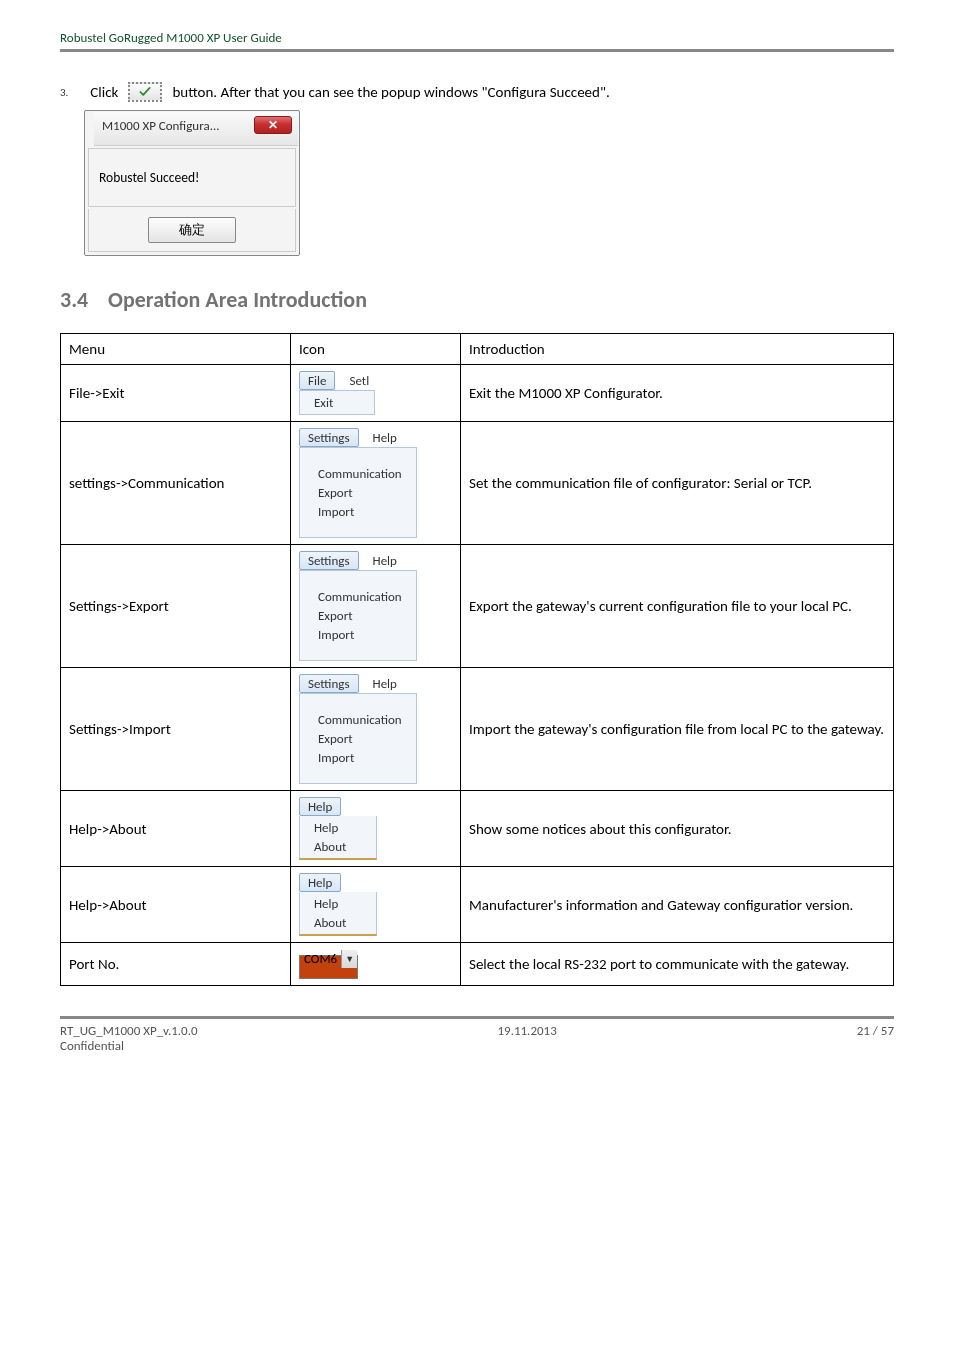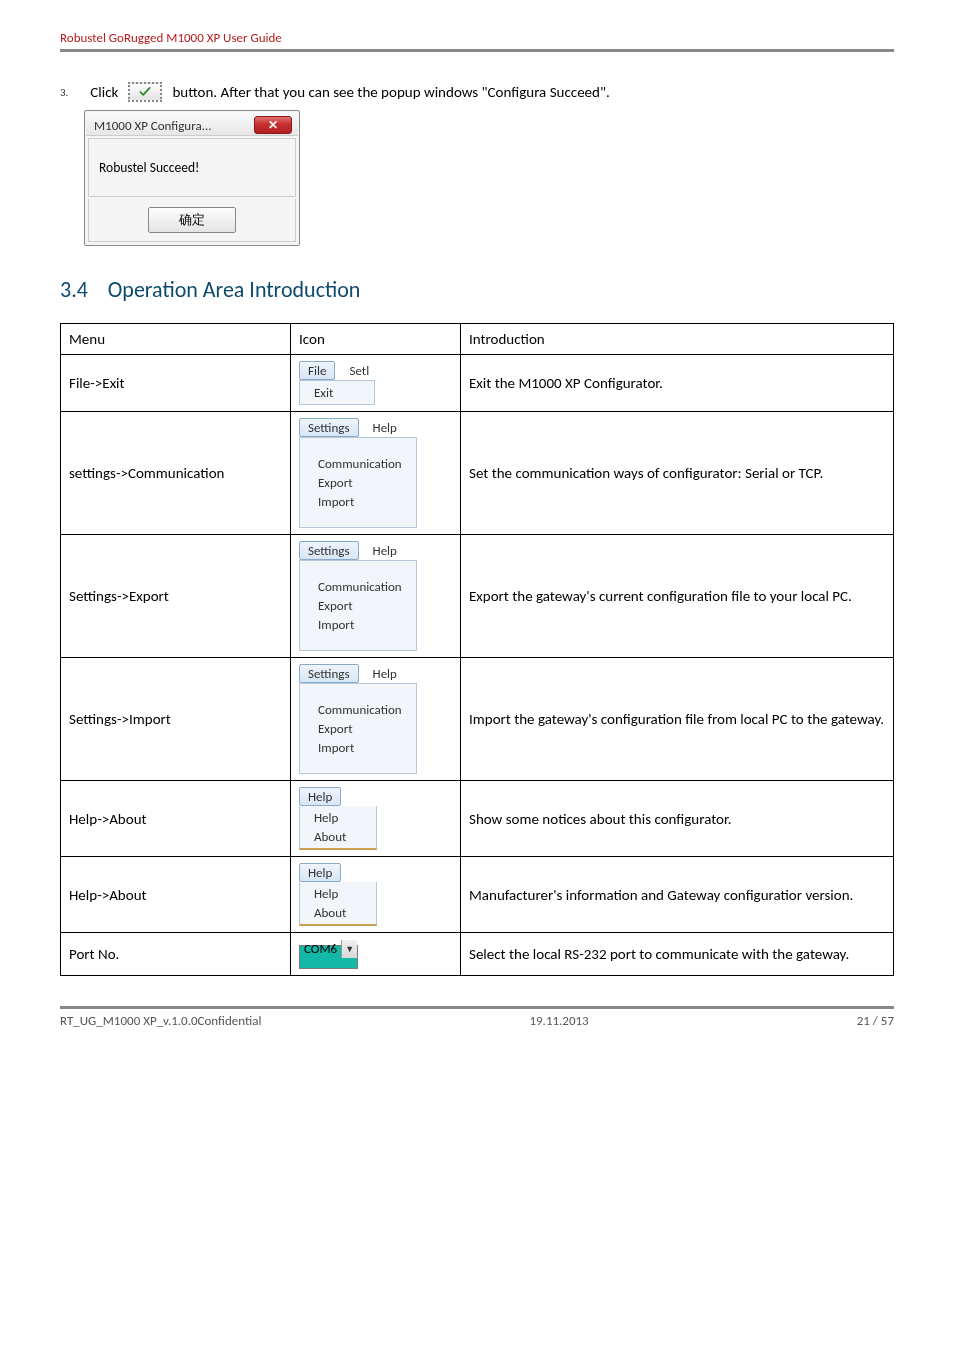--- a/index.html
+++ b/index.html
@@ -16,7 +16,7 @@
   }
   .header-bar {
     font-size: 13px;
-    color: #b91c1c;
+    color: #14532d;
     padding-bottom: 4px;
     border-bottom: 3px solid #888;
     margin-bottom: 30px;

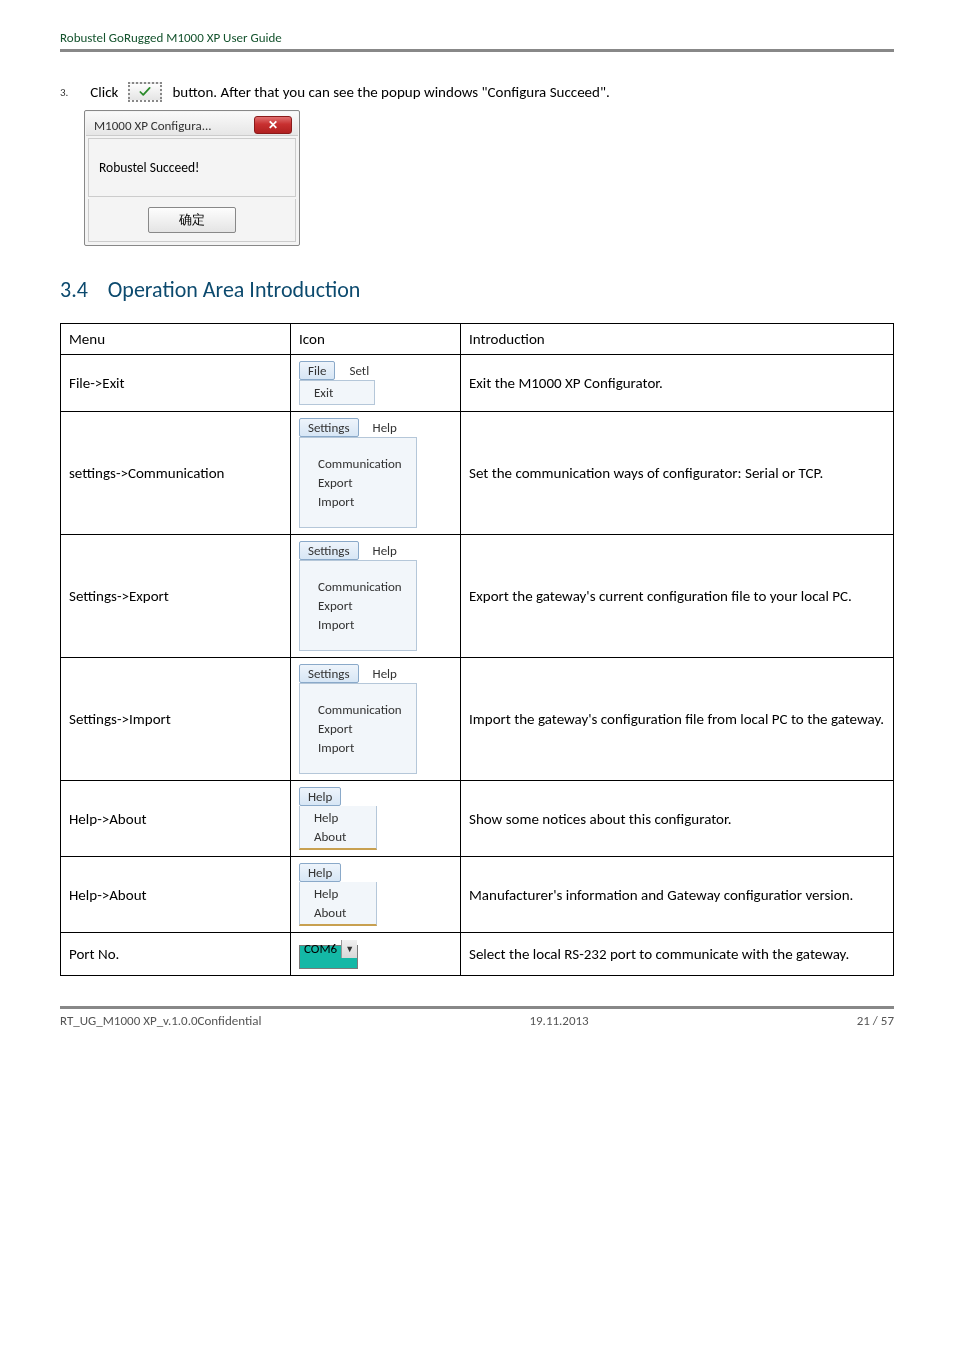--- a/index.html
+++ b/index.html
@@ -57,11 +57,12 @@
     display: flex;
     justify-content: space-between;
     align-items: center;
-    padding: 4px 6px 1px 8px;
+    padding: 4px 6px 11px 8px;
     font-size: 13px;
     color: #333;
     background: linear-gradient(#fafafa, #e6e6e6);
     border-bottom: 1px solid #ccc;
+    margin-left: 8px;
   }
   .dialog-close {
     width: 38px;

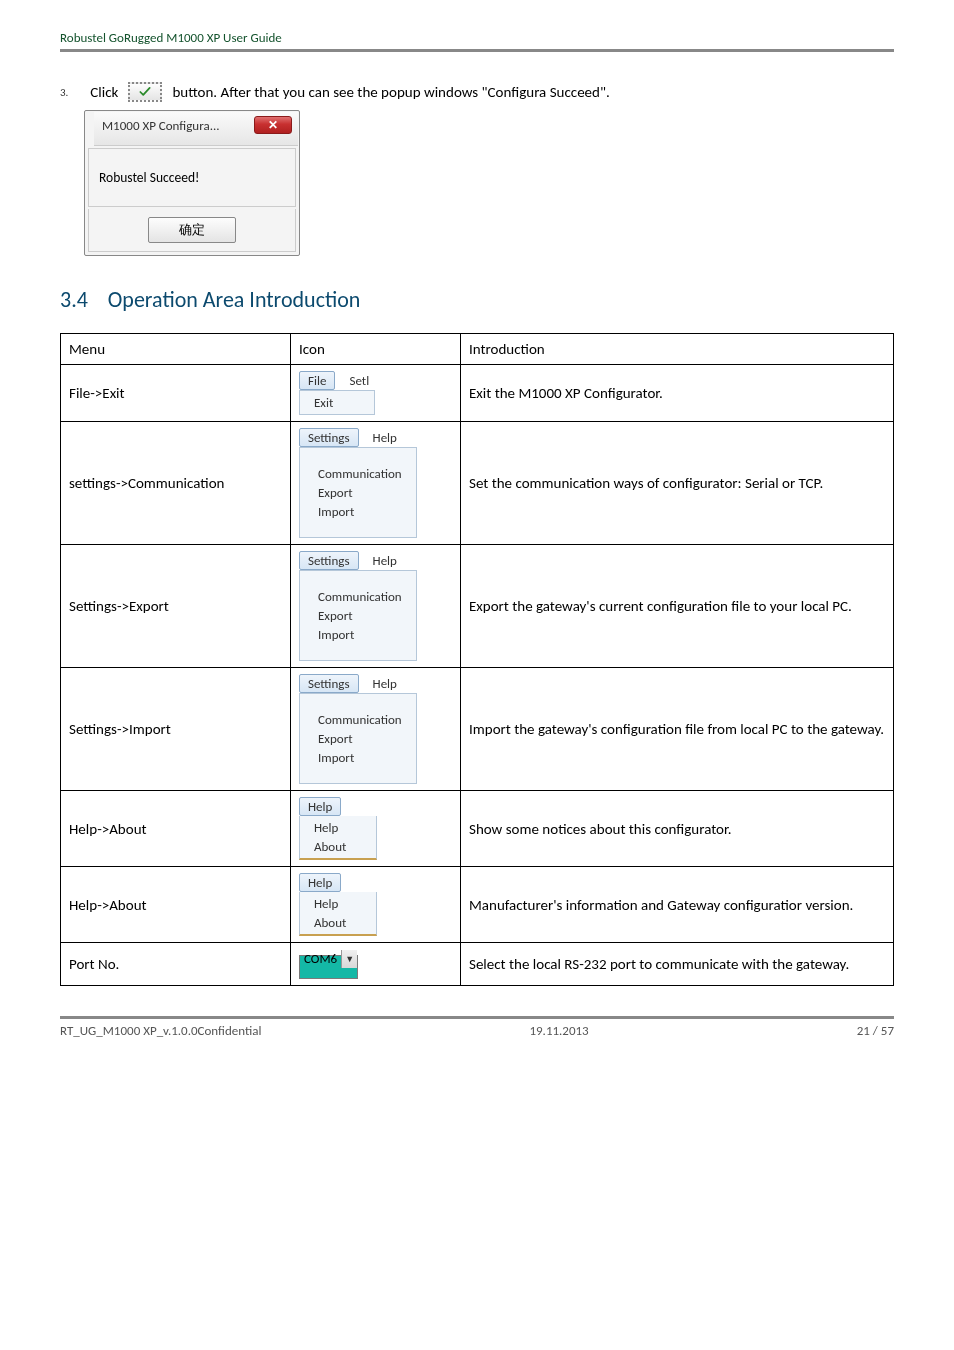--- a/index.html
+++ b/index.html
@@ -102,9 +102,9 @@
     border-radius: 2px;
   }
   .section-heading {
-    color: #0c4a6e;
+    color: #737373;
     font-size: 22px;
-    font-weight: normal;
+    font-weight: bold;
     margin: 26px 0 20px 0;
   }
   table.main {

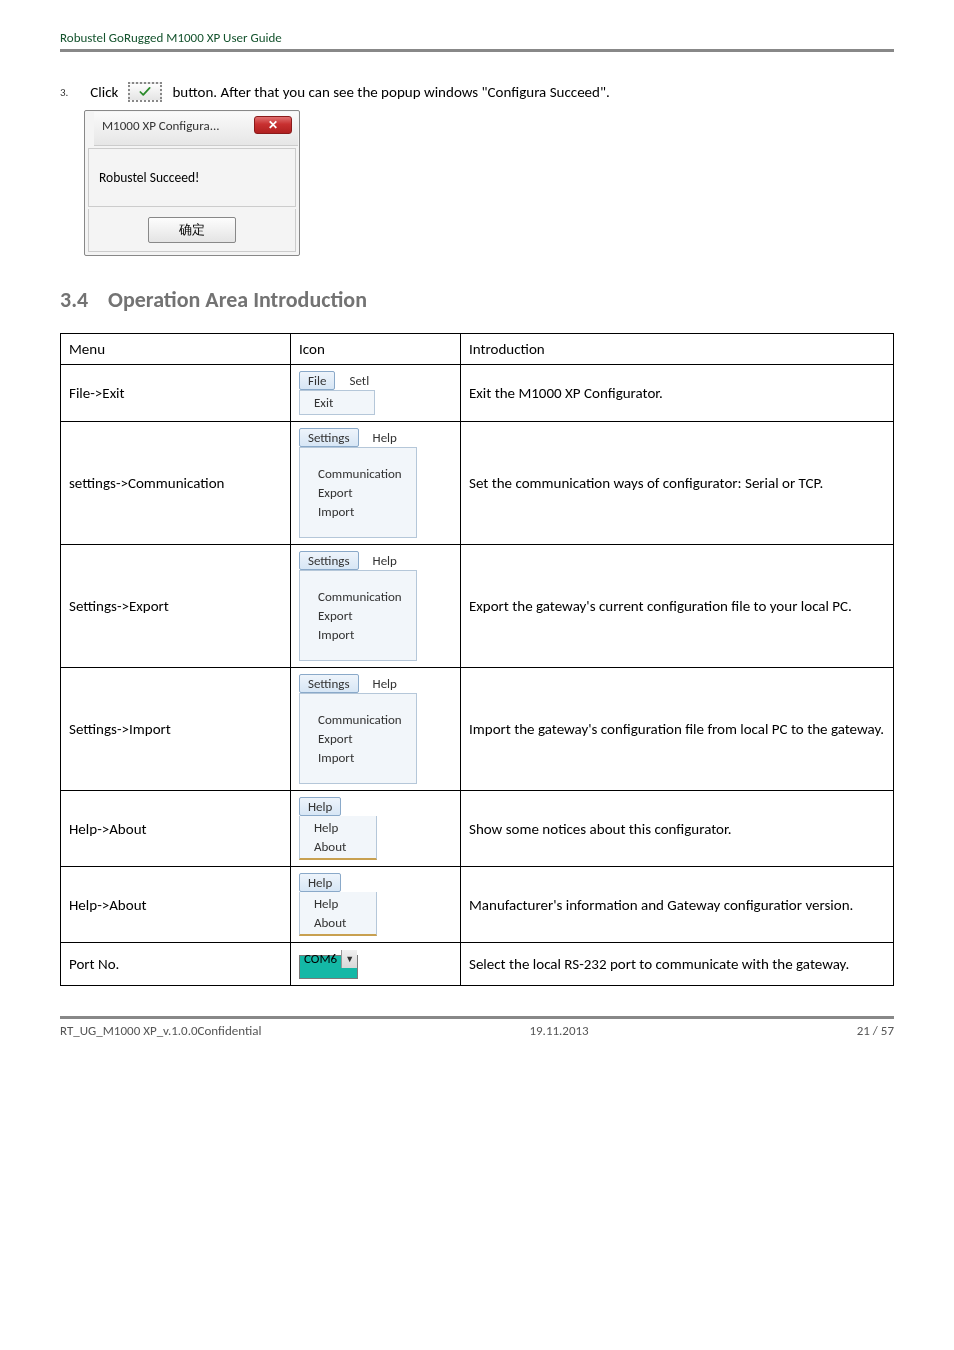--- a/index.html
+++ b/index.html
@@ -277,7 +277,7 @@
           </div>
         </div>
       </td>
-      <td class="desc">Set the communication ways of configurator: Serial or TCP.</td>
+      <td class="desc">Set the communication file of configurator: Serial or TCP.</td>
     </tr>
 
     <tr>

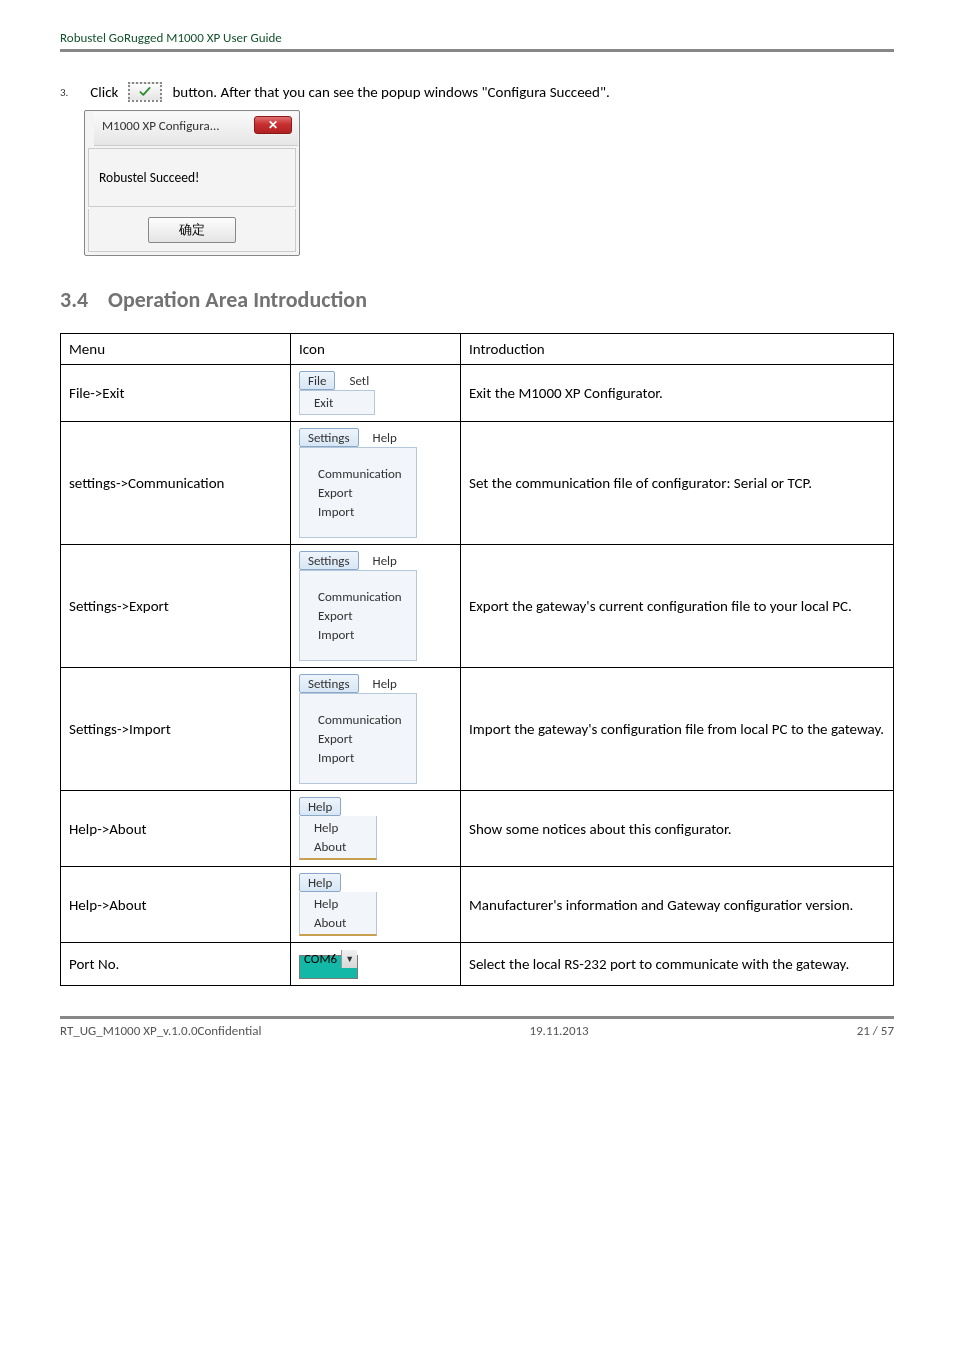--- a/index.html
+++ b/index.html
@@ -175,7 +175,7 @@
     display: inline-flex;
     align-items: center;
     border: 1px solid #7a7a7a;
-    background: #14b8a6;
+    background: #c2410c;
     font-size: 13px;
     padding: 0 0 16px 4px;
     height: 24px;

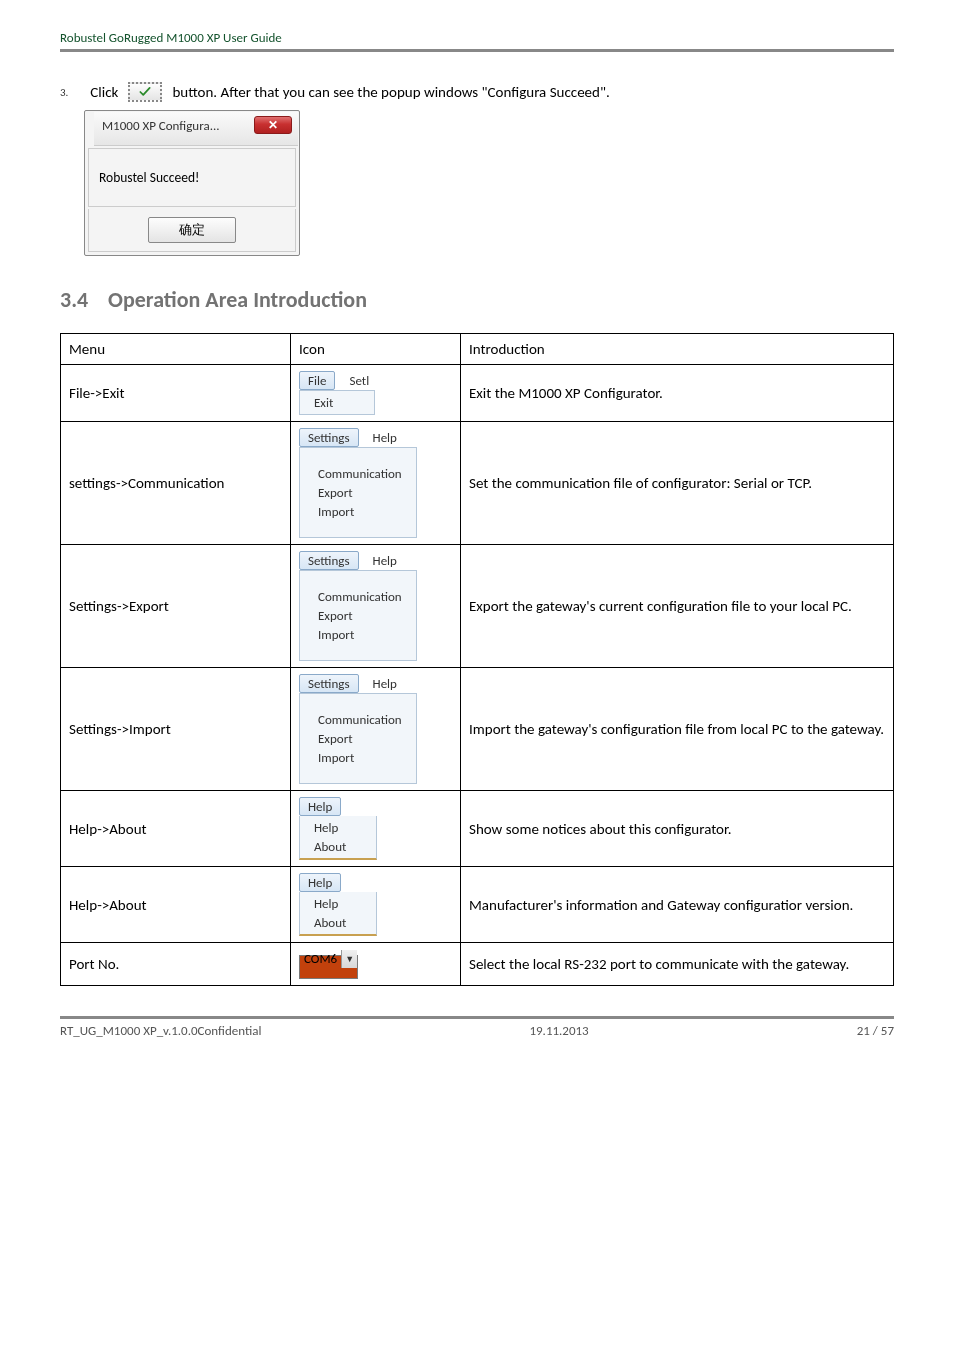--- a/index.html
+++ b/index.html
@@ -198,7 +198,7 @@
     font-size: 13px;
     color: #555;
   }
-  .footer-left { display: flex; }
+  .footer-left { display: flex; flex-direction: column; }
 </style>
 </head>
 <body>

